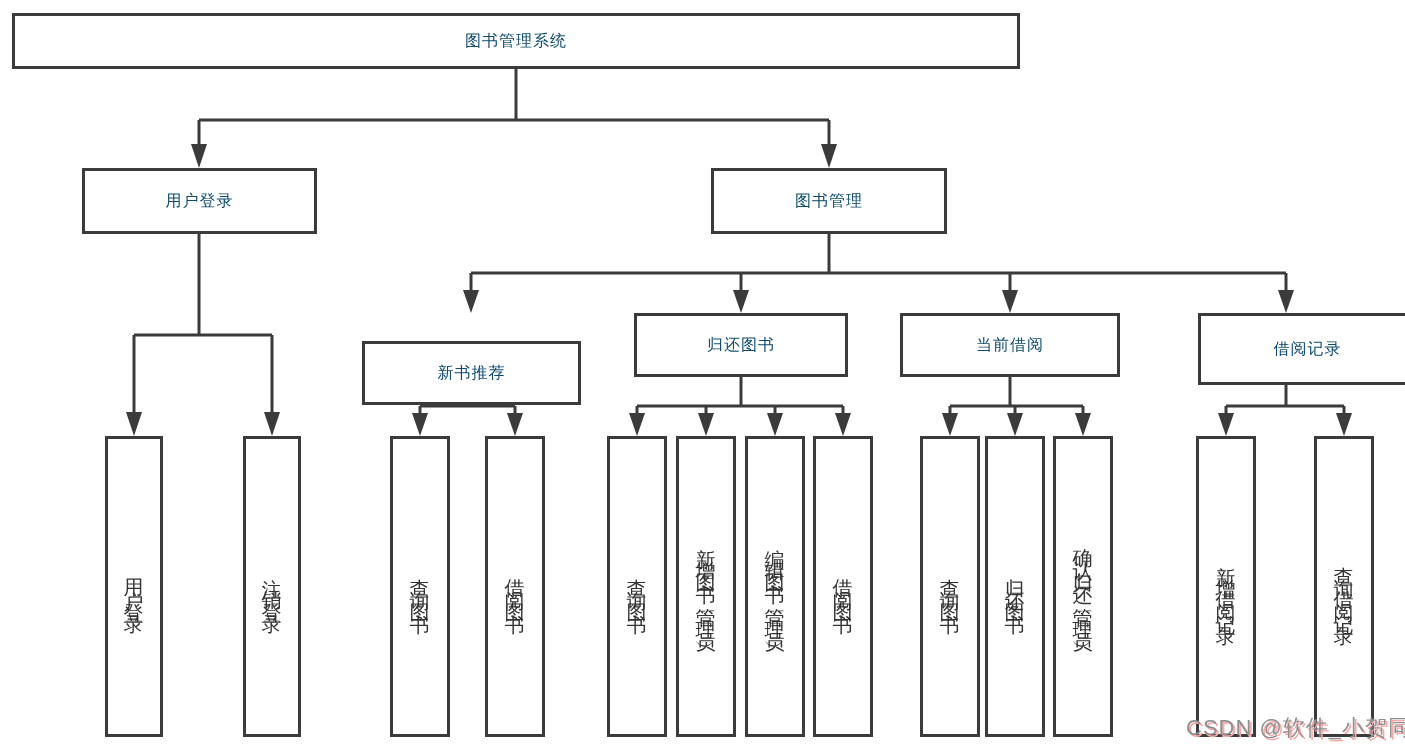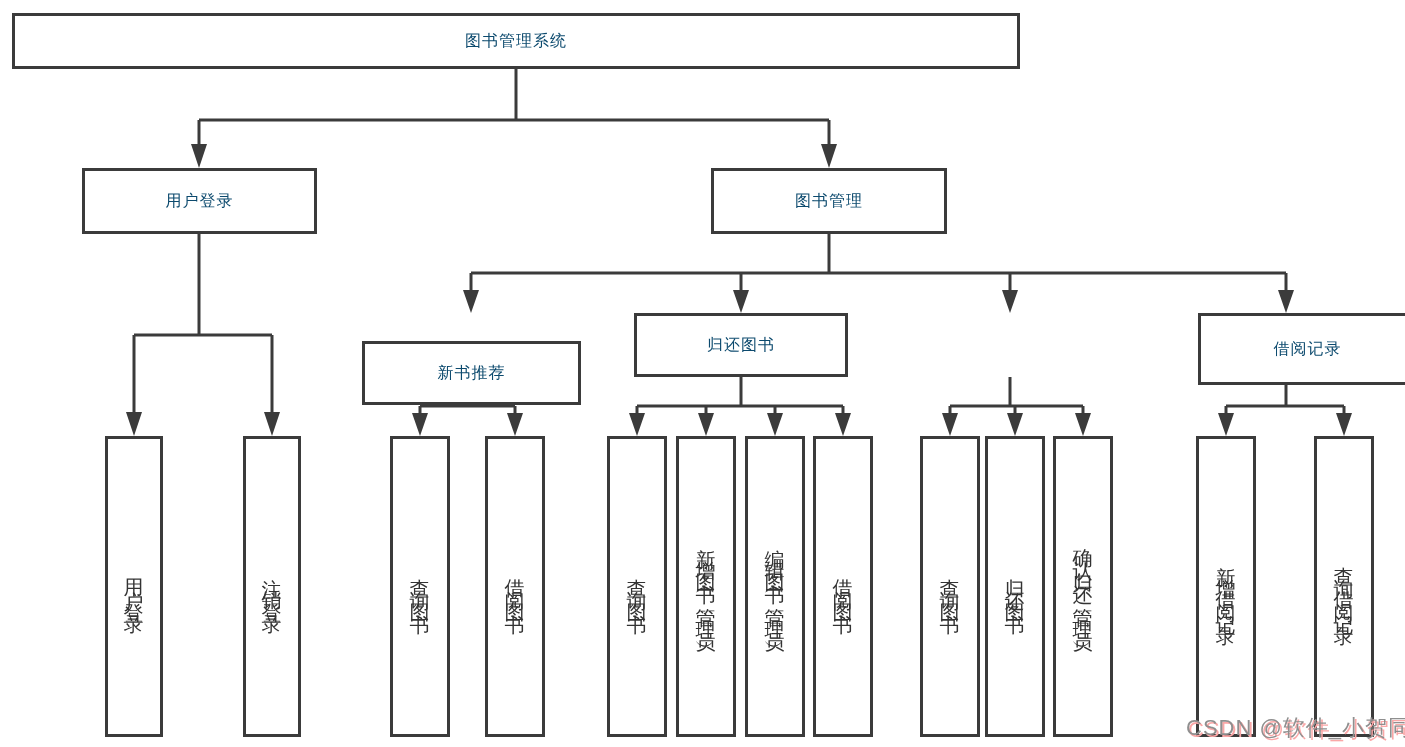--- a/index.html
+++ b/index.html
@@ -163,6 +163,7 @@
 
   <div class="box" style="left:362px; top:313px; width:219px; height:64px;margin-top:28px;">新书推荐</div>
   <div class="box" style="left:634px; top:313px; width:214px; height:64px;">归还图书</div>
+  <div class="box" style="left:900px; top:313px; width:220px; height:64px;">当前借阅</div>
   <div class="box" style="left:1177px; top:313px; width:219px; height:72px;margin-left:21px;">借阅记录</div>
 
   <div class="vbox" style="left:105px; width:58px;">

